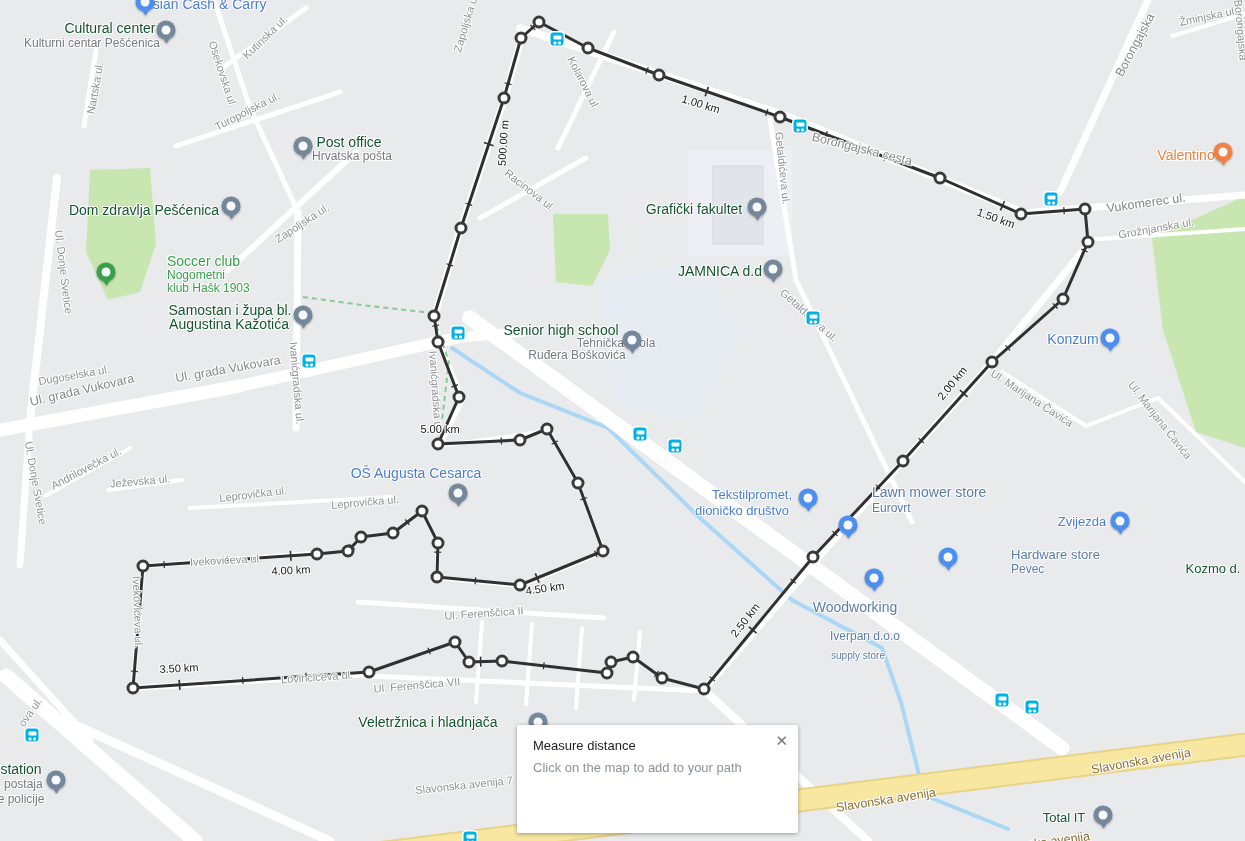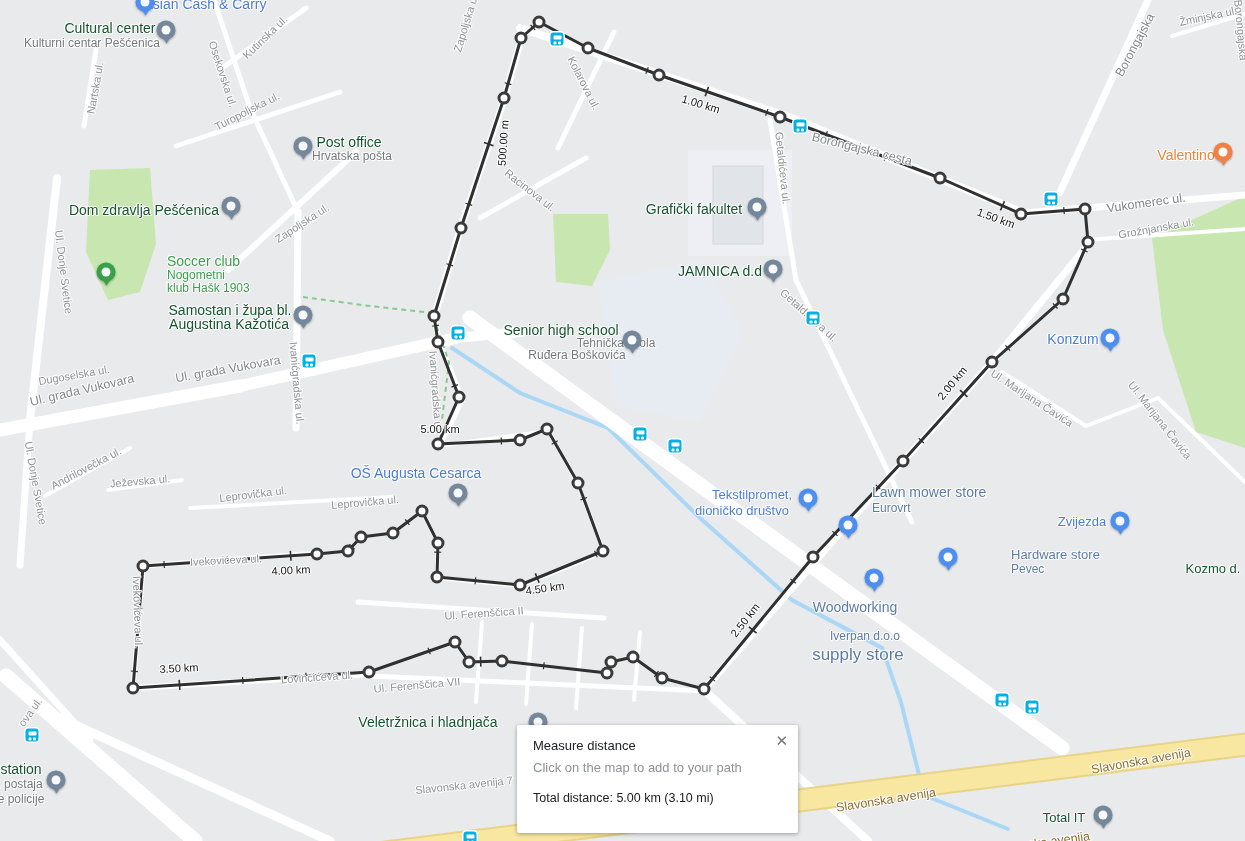--- a/index.html
+++ b/index.html
@@ -273,7 +273,7 @@
       <div class="lbl shop l" style="left: 963px; top: 554px;">Hardware store</div>
       <div class="lbl shop l" style="left: 963px; top: 569px; font-size: 12px;">Pevec</div>
       <div class="lbl shop c" style="left: 855px; top: 607px; font-size: 14px;">Woodworking</div>
-      <div class="lbl shop c" style="left: 858px; top: 655px; font-size: 17px;">supply store</div>
+      <div class="lbl shop c" style="left: 858px; top: 655px; font-size: 10px;">supply store</div>
       <div class="lbl shop c" style="left: 865px; top: 636px; font-size: 12px;">Iverpan d.o.o</div>
       <div class="lbl blue c" style="left: 1073px; top: 339px;">Konzum</div>
       <div class="lbl blue c" style="left: 1082px; top: 521px; font-size: 13px;">Zvijezda</div>

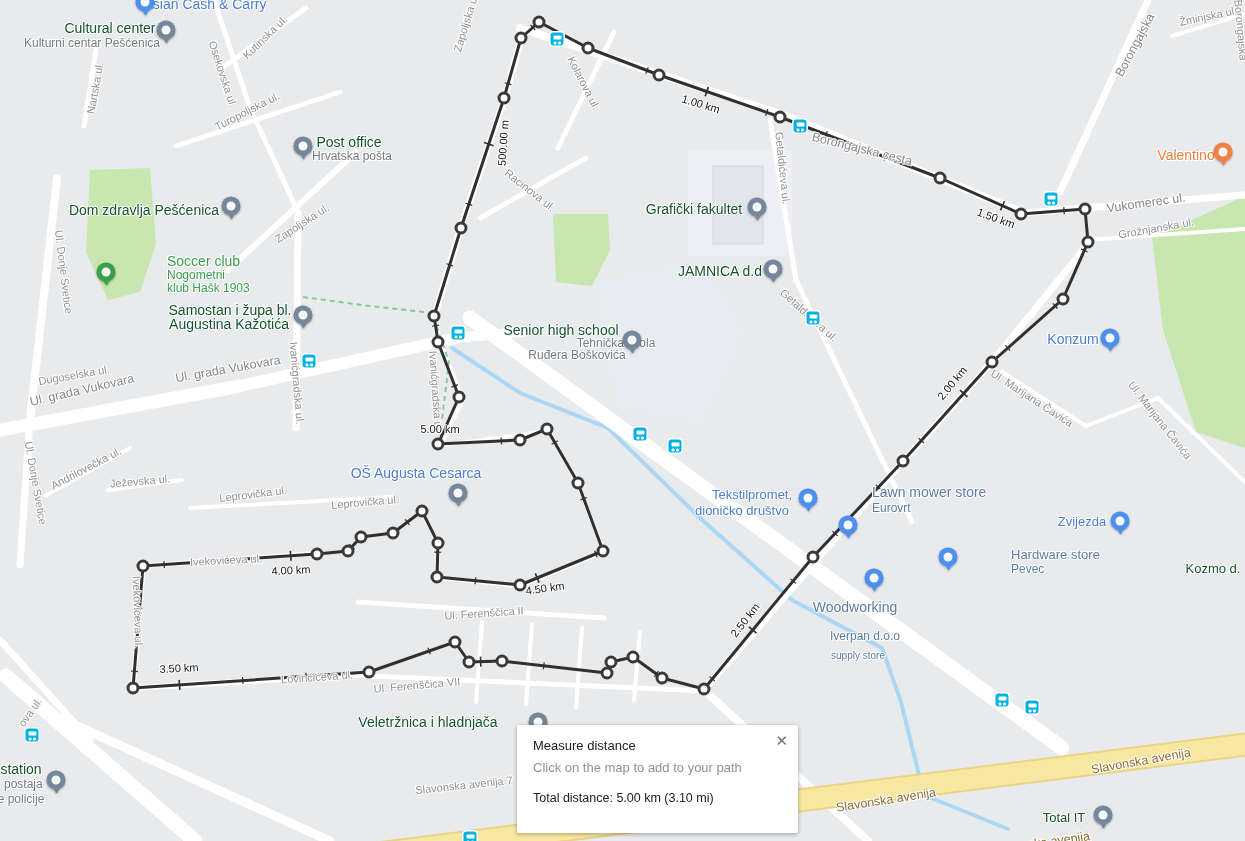--- a/index.html
+++ b/index.html
@@ -330,7 +330,6 @@
     <button class="close">✕</button>
     <div class="pt">Measure distance</div>
     <div class="ph">Click on the map to add to your path</div>
-    <div class="pv">Total distance: 5.00 km (3.10 mi)</div>
   </div>
 </div>
 

